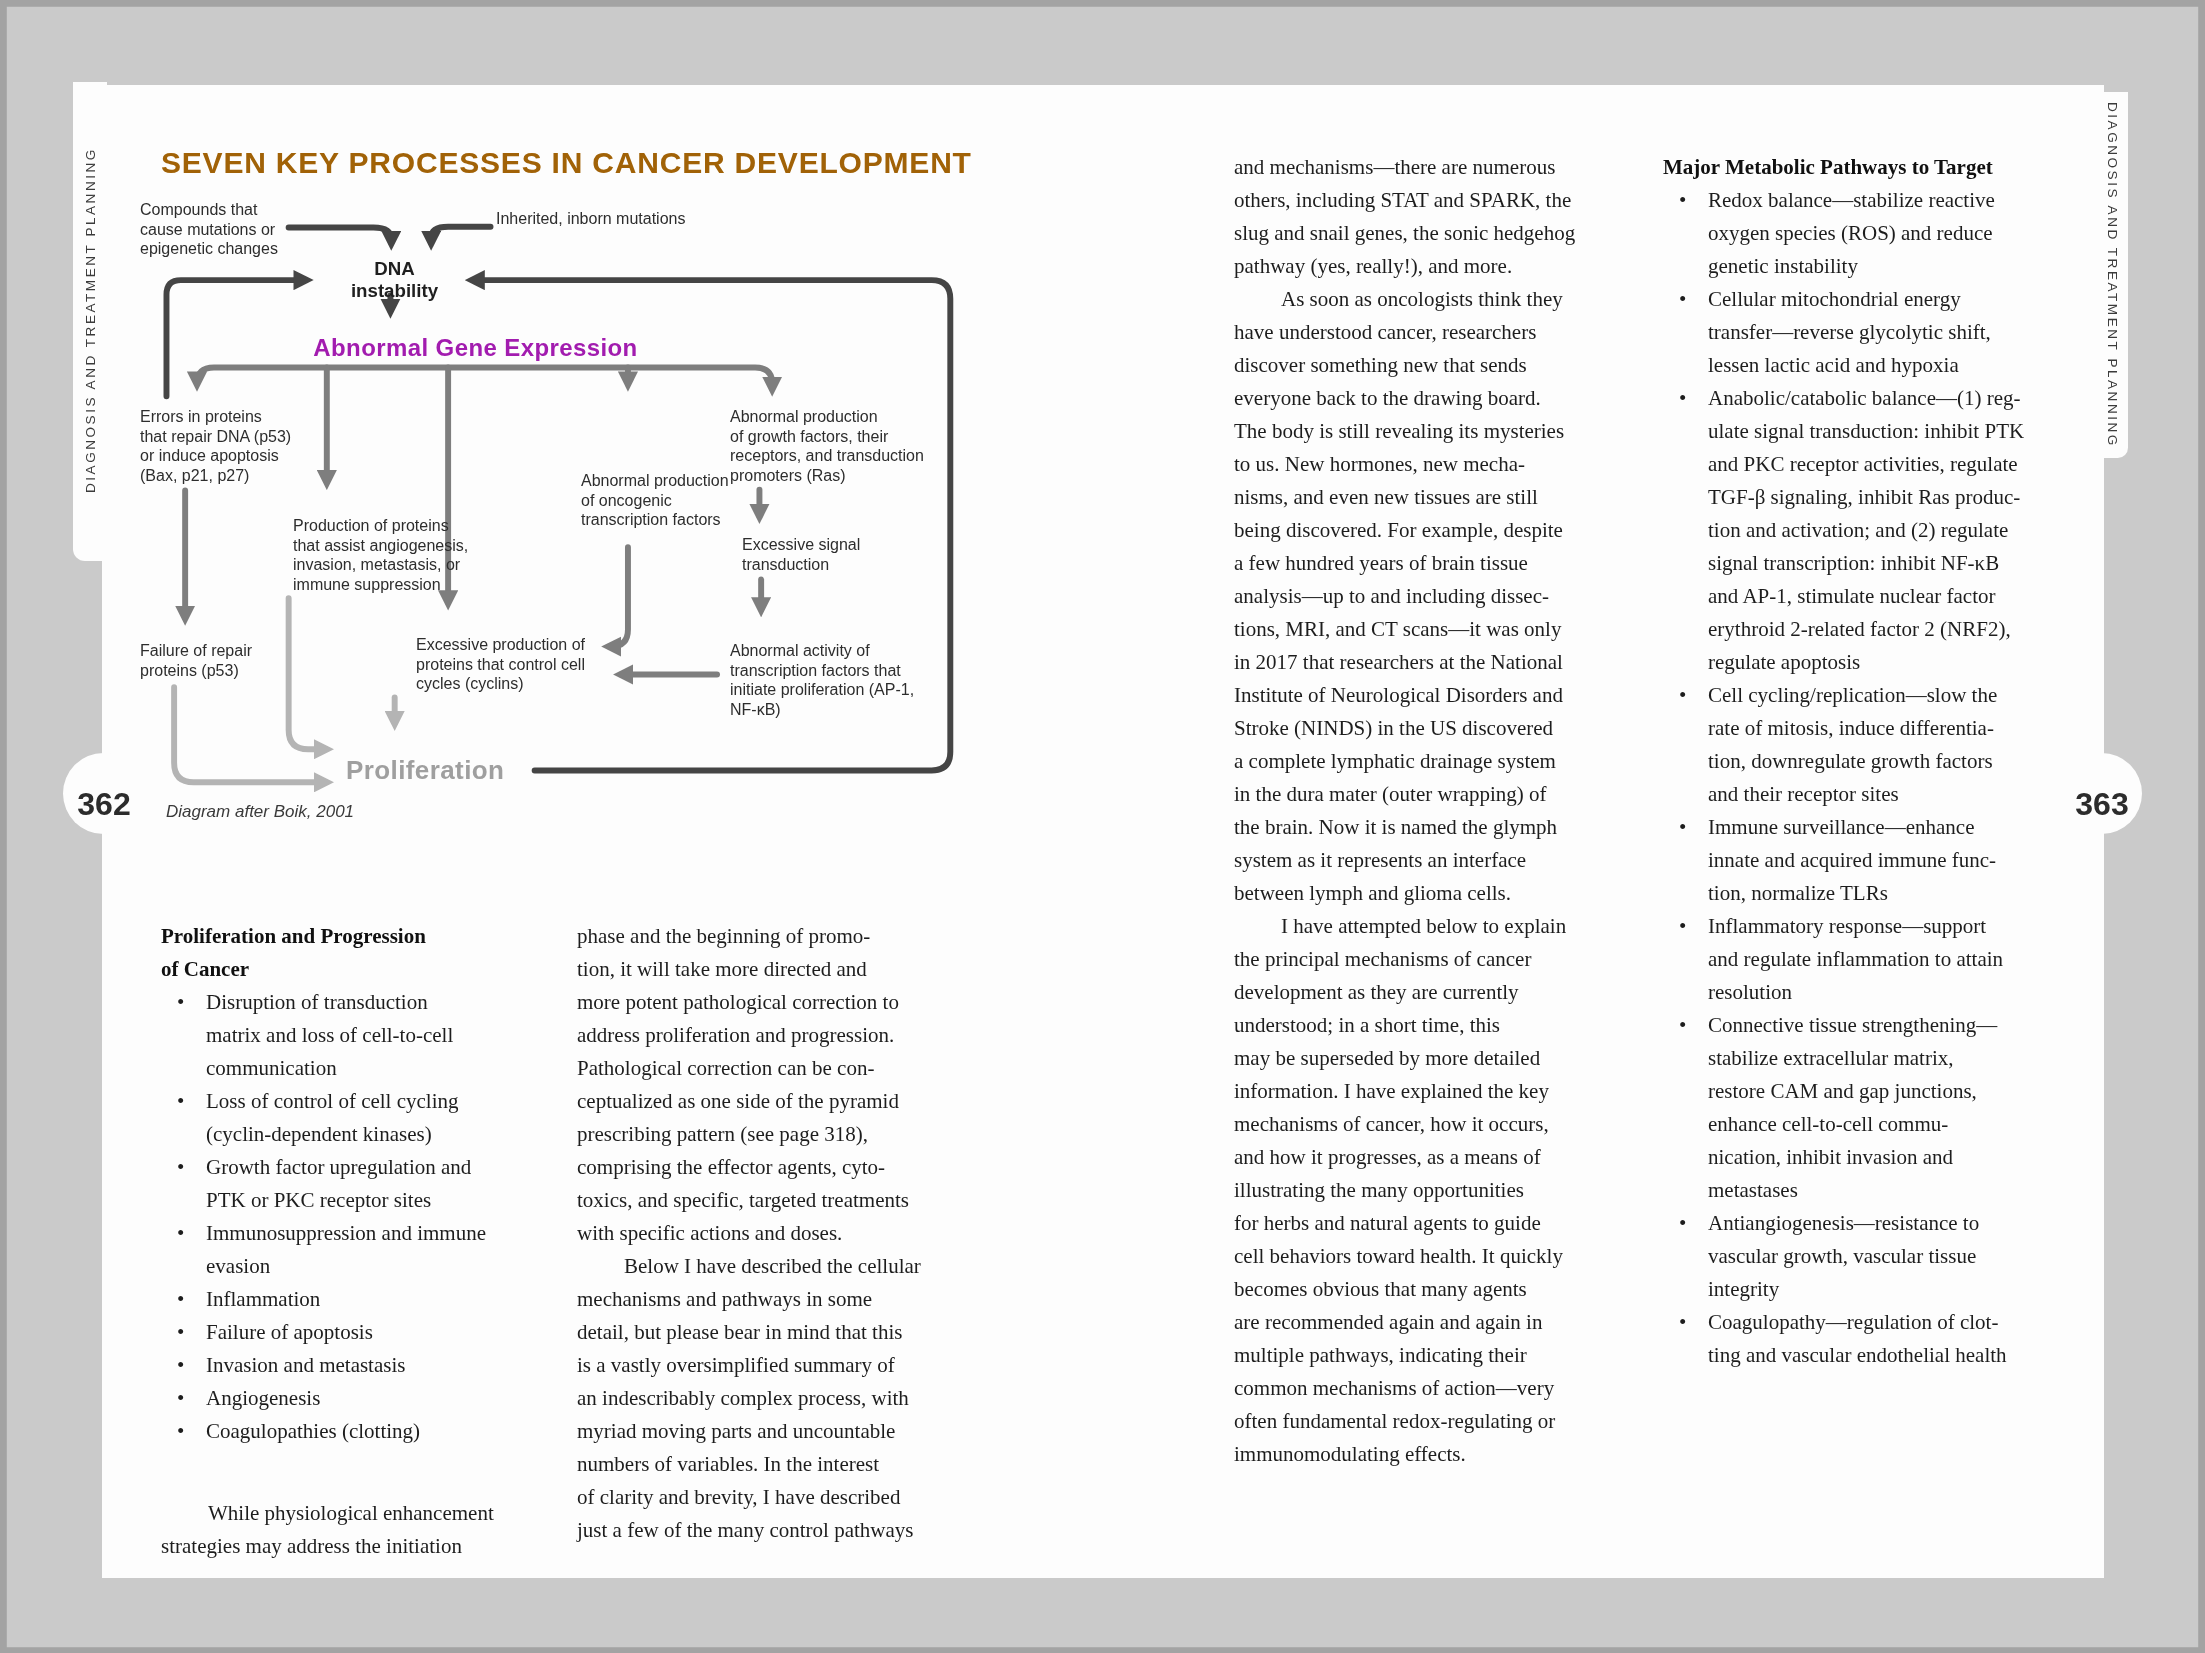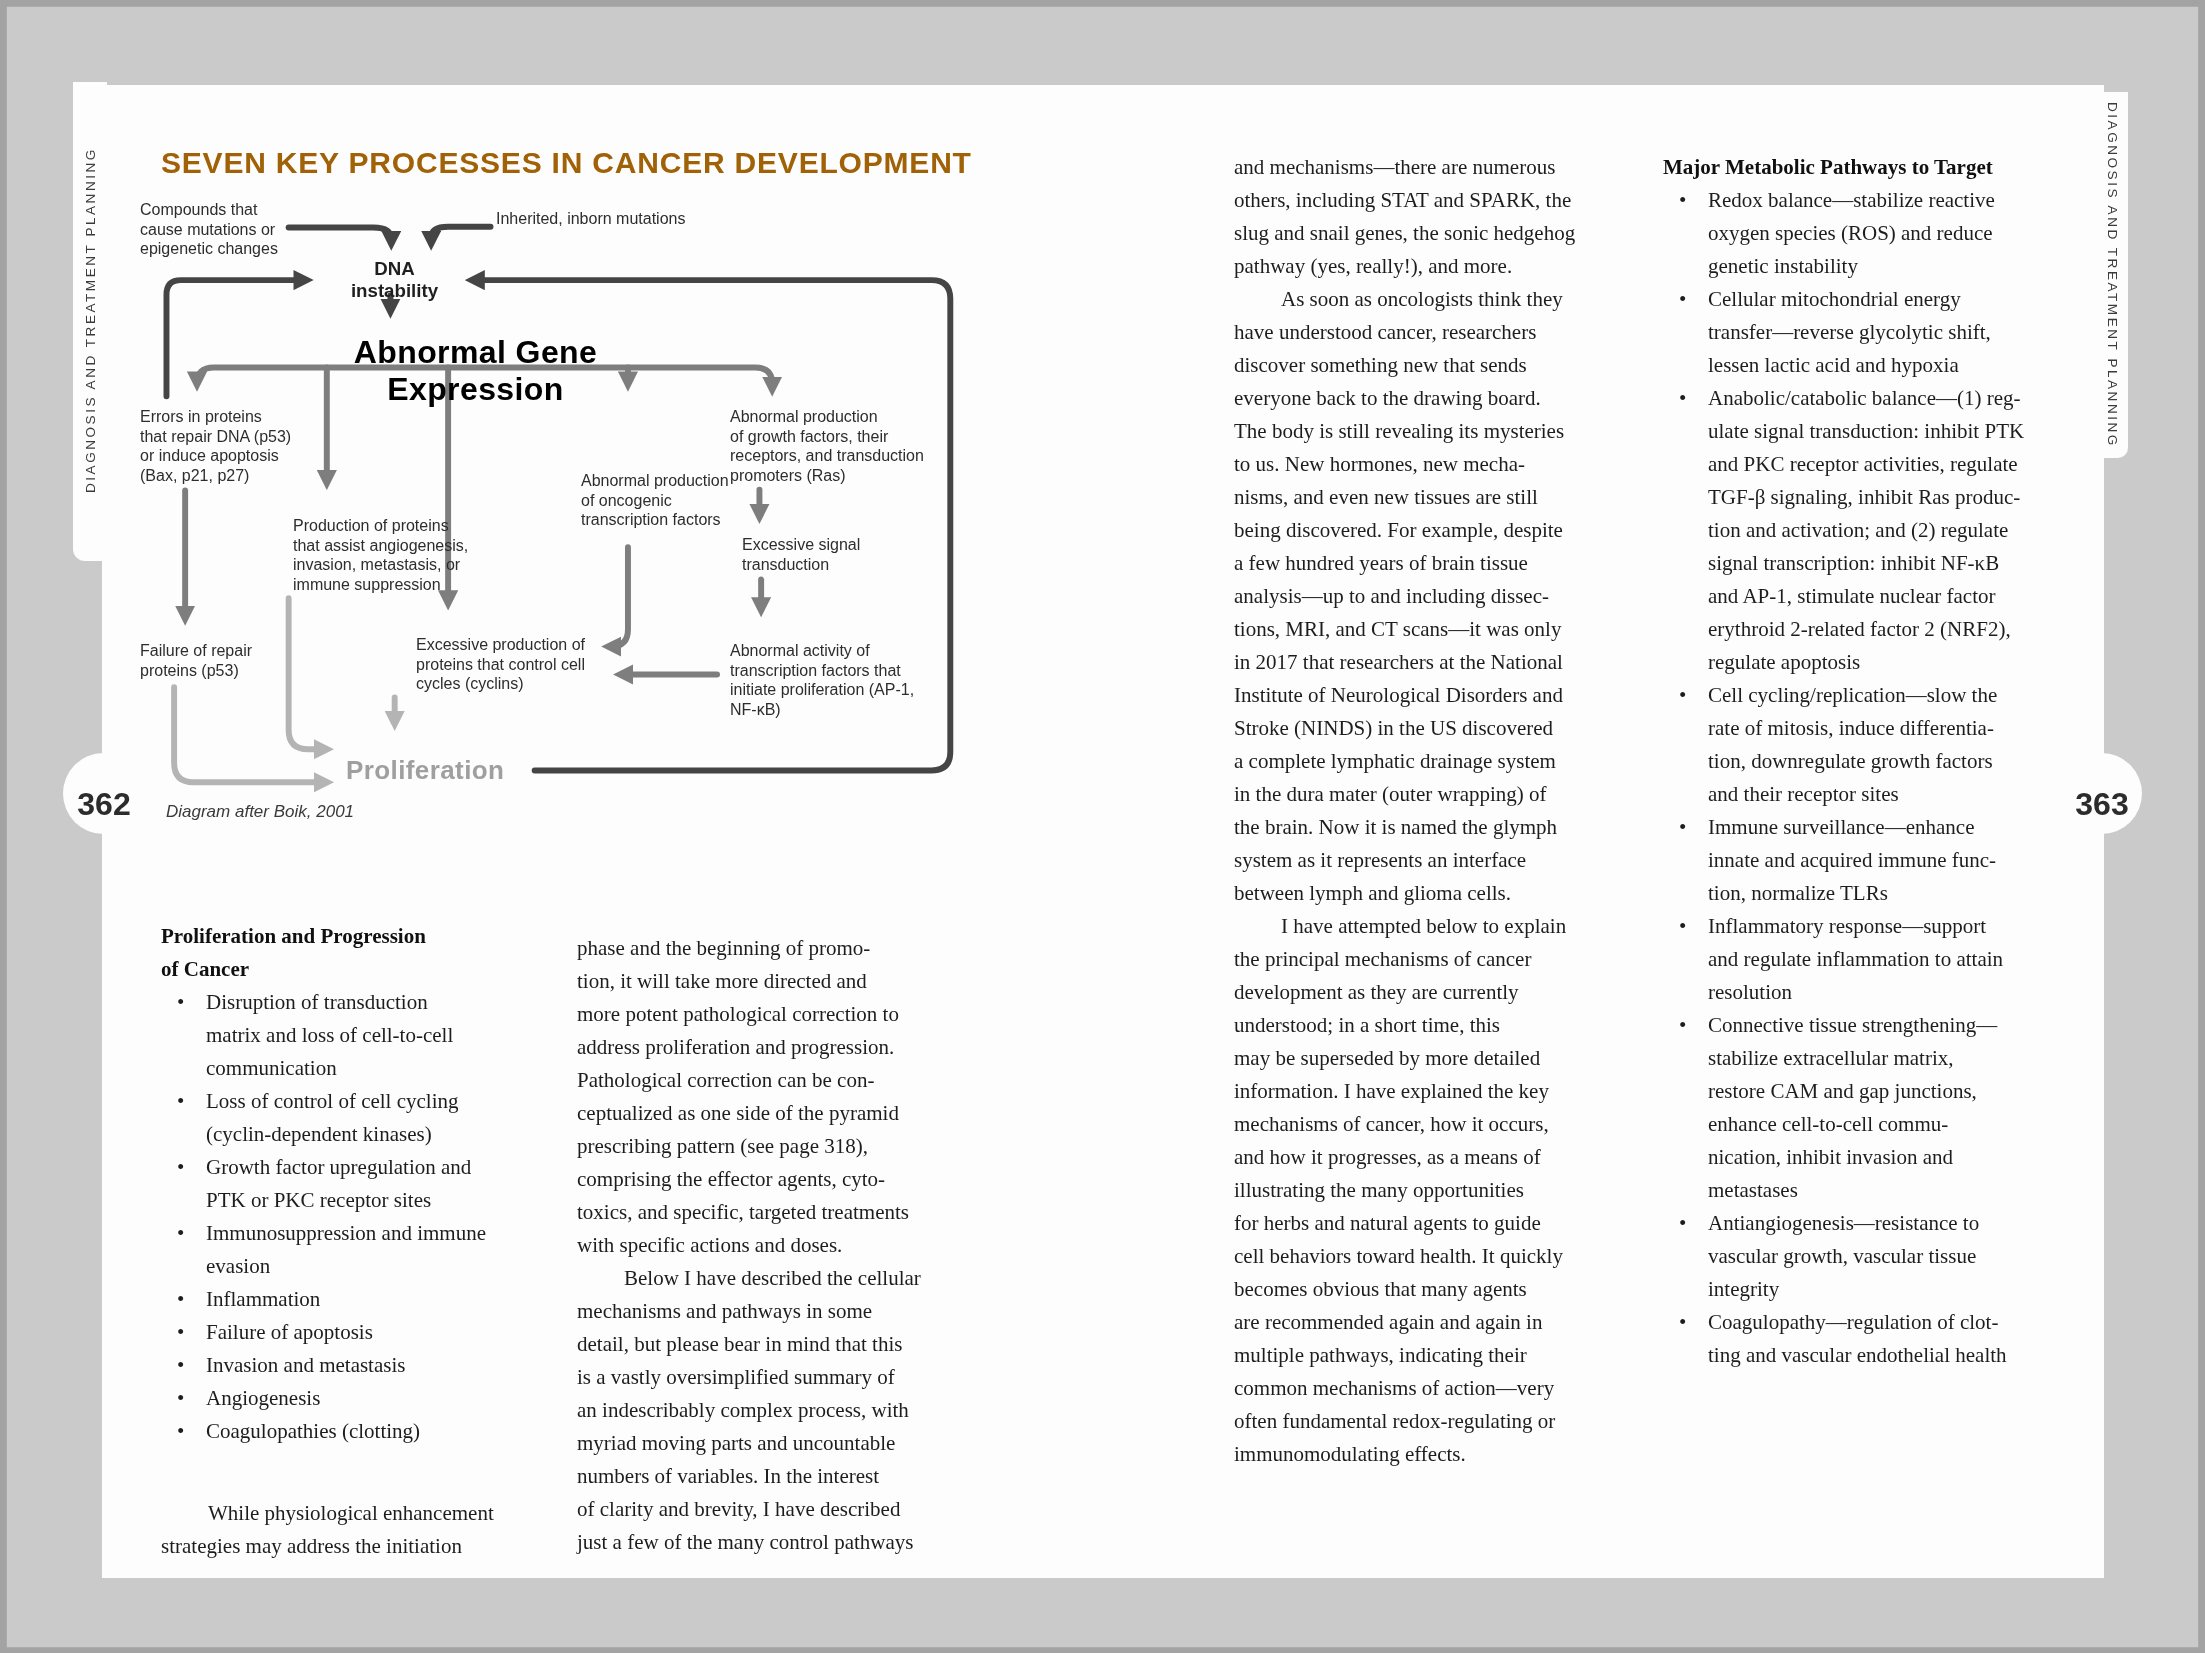--- a/index.html
+++ b/index.html
@@ -25,7 +25,7 @@
   .dlabel{font-size:16px;line-height:19.5px;color:#2d2d2d;white-space:pre-line;}
   .diagram-title{font-size:30px;font-weight:600;letter-spacing:0.8px;color:#a16207;white-space:nowrap;}
   .dna{font-size:18.7px;font-weight:700;color:#1f1f1f;text-align:center;}
-  .age{font-size:32px;font-weight:600;color:#000000;text-align:center;letter-spacing:0.4px;}
+  .age{font-size:24px;font-weight:600;color:#a21caf;text-align:center;letter-spacing:0.4px;}
   .prolif{font-size:26px;font-weight:600;color:#9f9f9f;letter-spacing:0.4px;}
   .caption{font-size:17px;font-style:italic;color:#3a3a3a;}
   svg.arrows{position:absolute;left:0;top:0;pointer-events:none;}

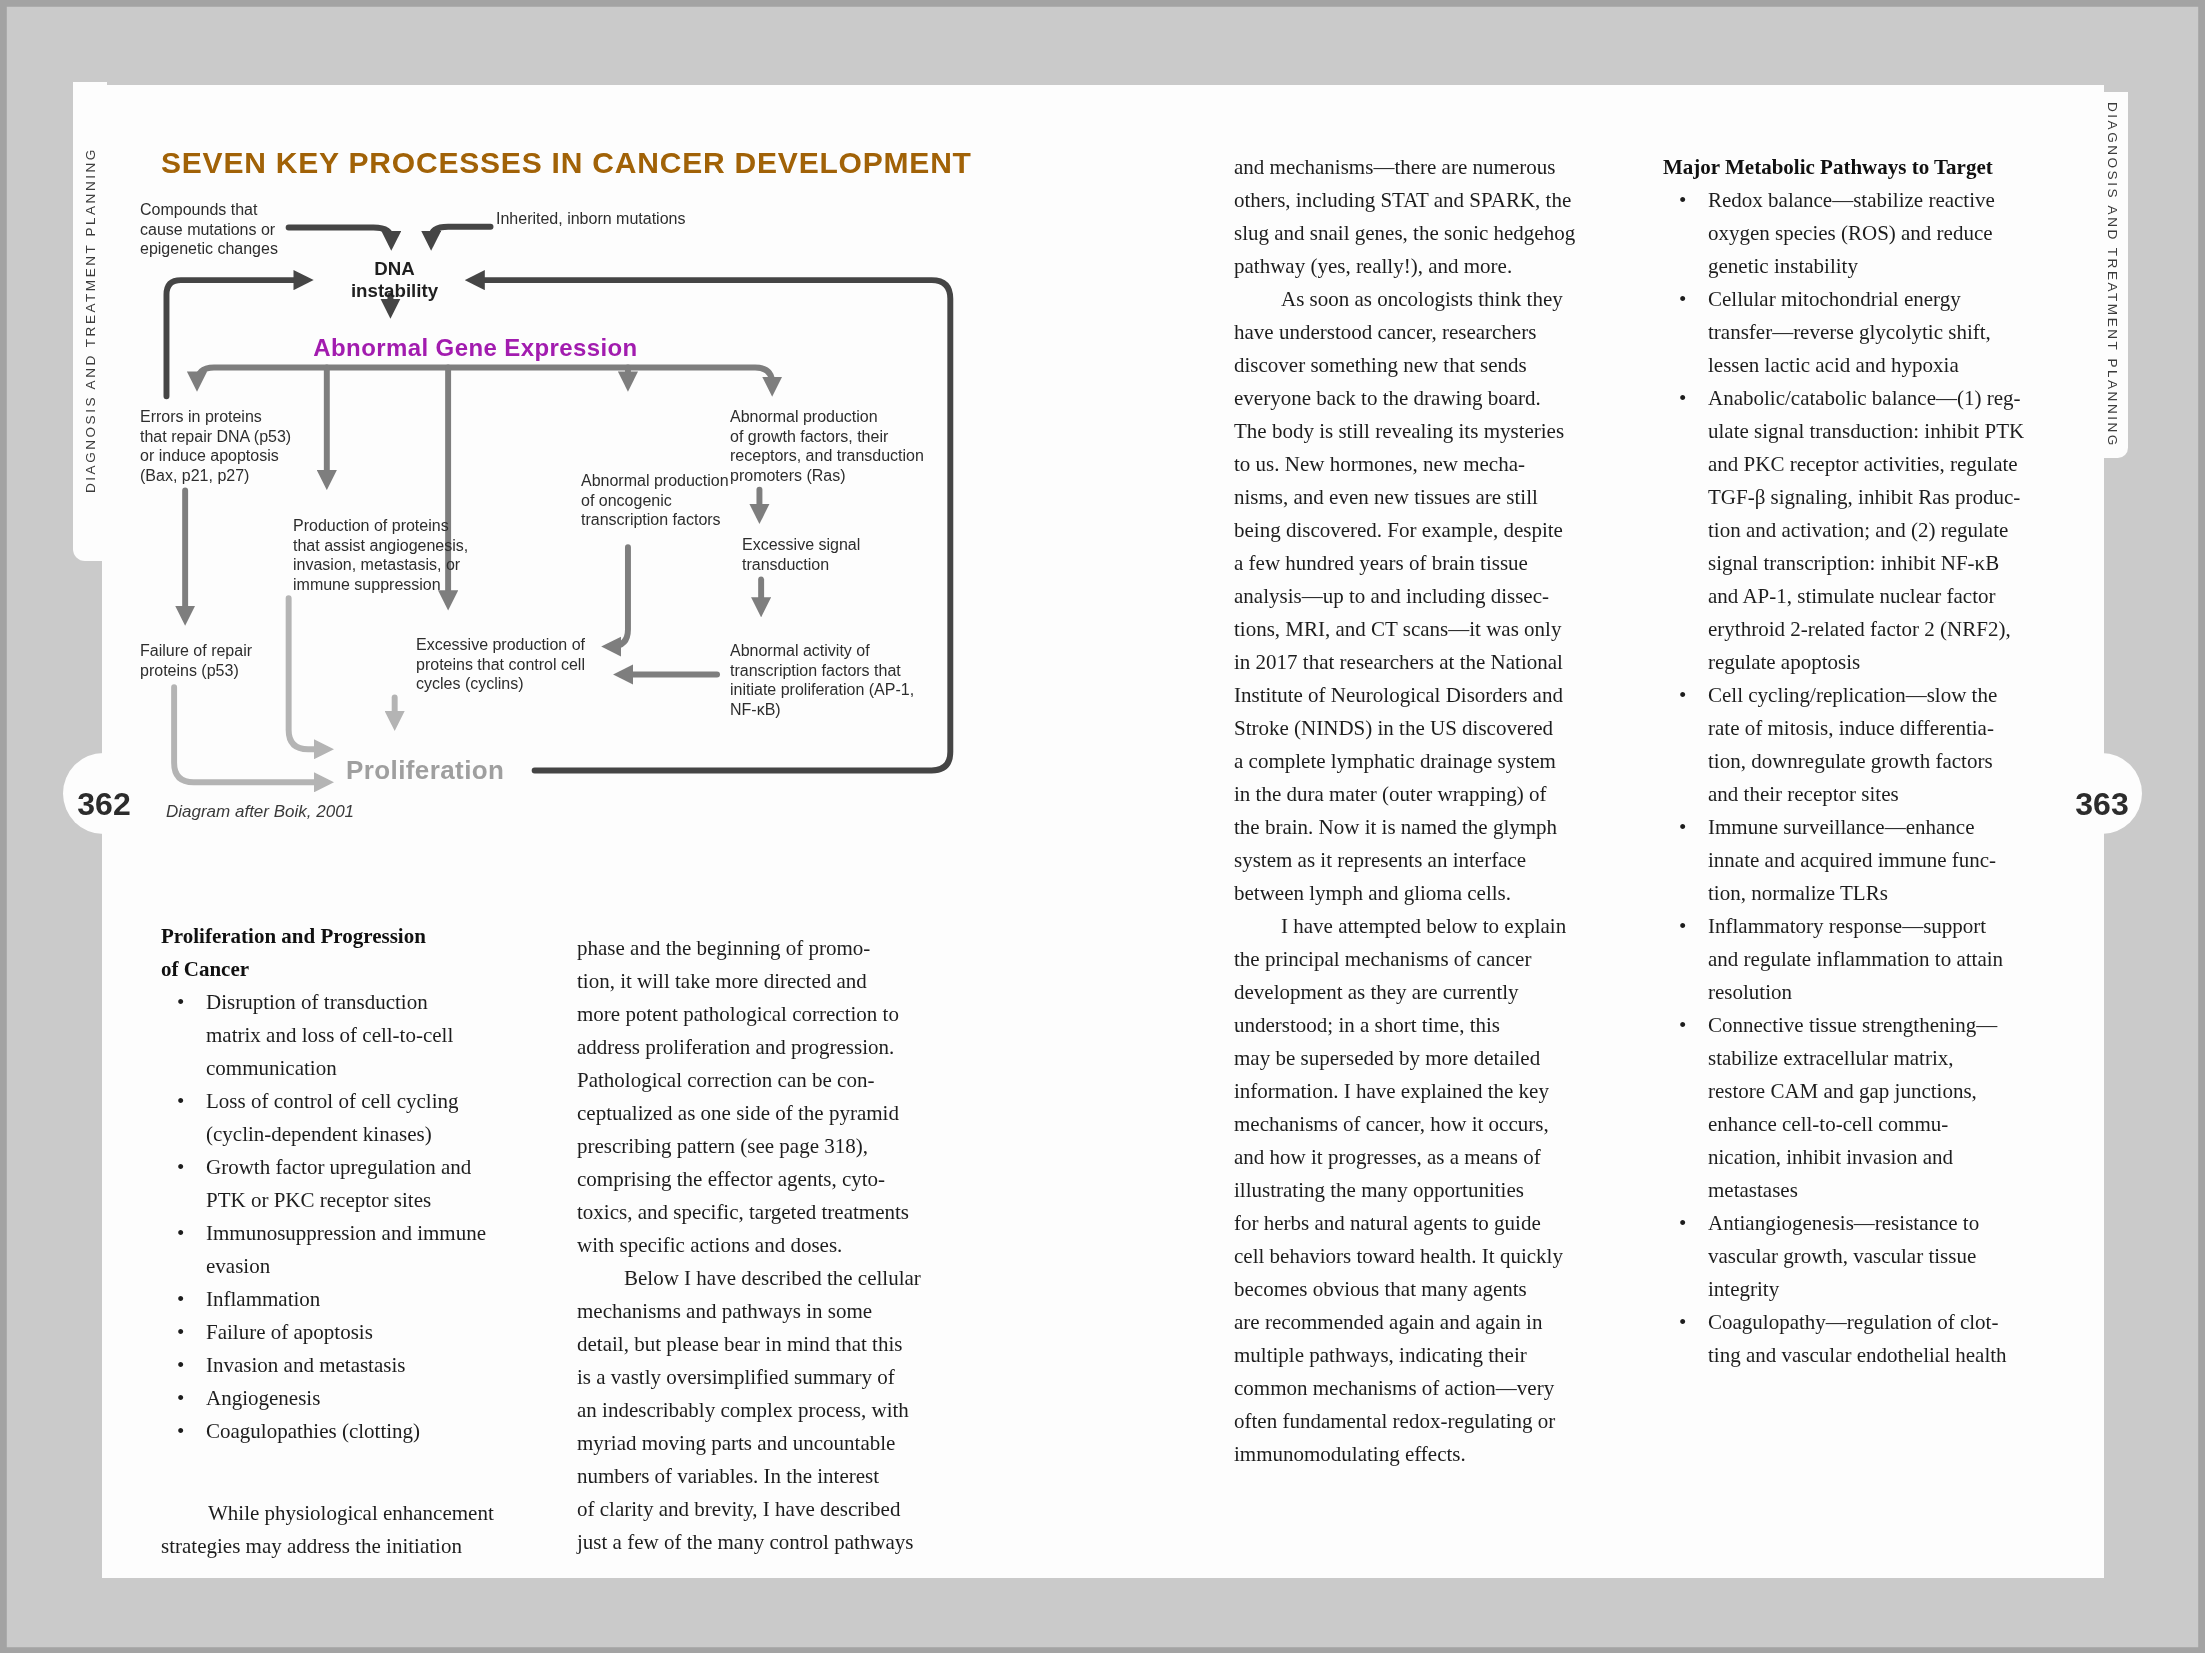--- a/index.html
+++ b/index.html
@@ -149,7 +149,7 @@
         <div class="ln i"><span class="mk"></span><span class="tx">While physiological enhancement</span></div>
         <div class="ln p"><span class="mk"></span><span class="tx">strategies may address the initiation</span></div>
       </div>
-    <div class="col" style="left:475px;top:835px;width:403px;margin-top:12px;">
+    <div class="col" style="left:475px;top:835px;width:403px;">
         <div class="ln p"><span class="mk"></span><span class="tx">phase and the beginning of promo-</span></div>
         <div class="ln p"><span class="mk"></span><span class="tx">tion, it will take more directed and</span></div>
         <div class="ln p"><span class="mk"></span><span class="tx">more potent pathological correction to</span></div>

